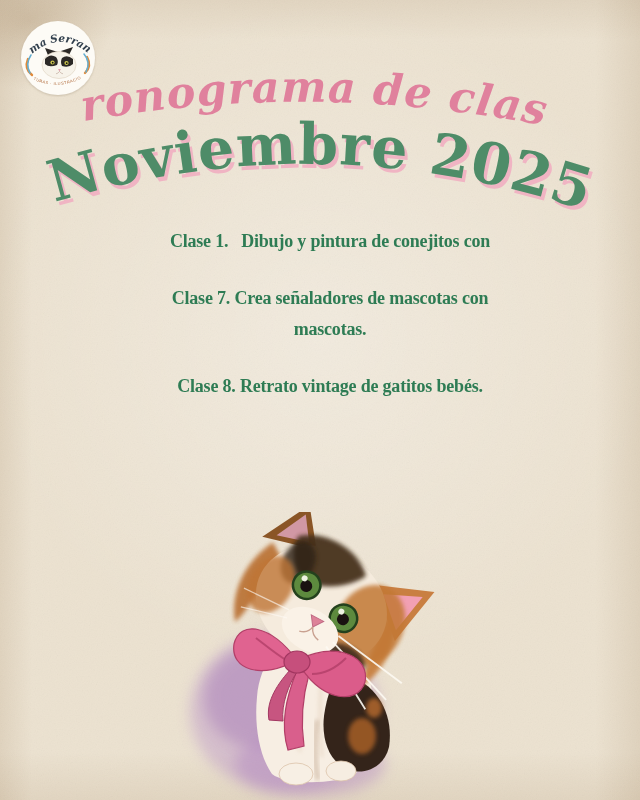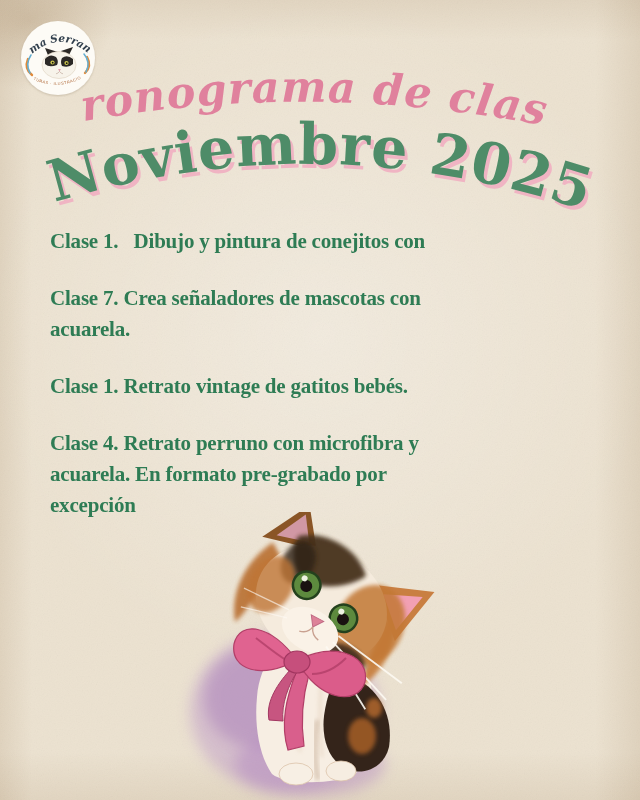--- a/index.html
+++ b/index.html
@@ -33,8 +33,9 @@
   .schedule{position:absolute;left:50px;top:226px;width:560px;}
   .class-item{
     margin:0 0 26px 0;color:#2e7c54;font-weight:bold;
-    font-size:21px;line-height:31px;letter-spacing:-0.2px;
+    font-size:18px;line-height:31px;letter-spacing:-0.2px;
     font-family:"Liberation Serif", serif;
+    text-align:center;
   }
   .class-line{display:block;white-space:pre;}
   .kitten{position:absolute;left:160px;top:512px;width:320px;height:288px;}

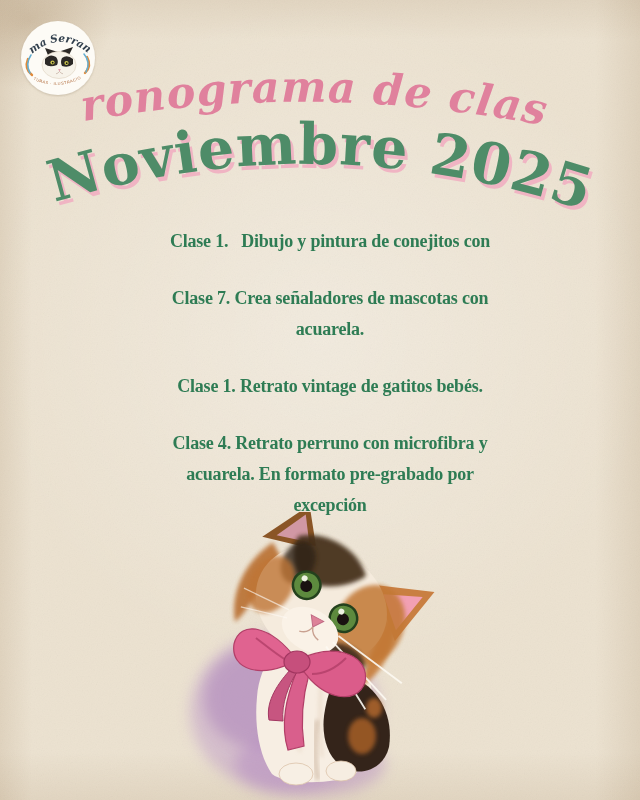--- a/index.html
+++ b/index.html
@@ -113,7 +113,7 @@
     </p>
     <p class="class-item">
       <span class="class-line">Clase 7. Crea señaladores de mascotas con</span>
-      <span class="class-line">acuarela.</span>
+      <span class="class-line">mascotas.</span>
     </p>
     <p class="class-item">
       <span class="class-line">Clase 1. Retrato vintage de gatitos bebés.</span>

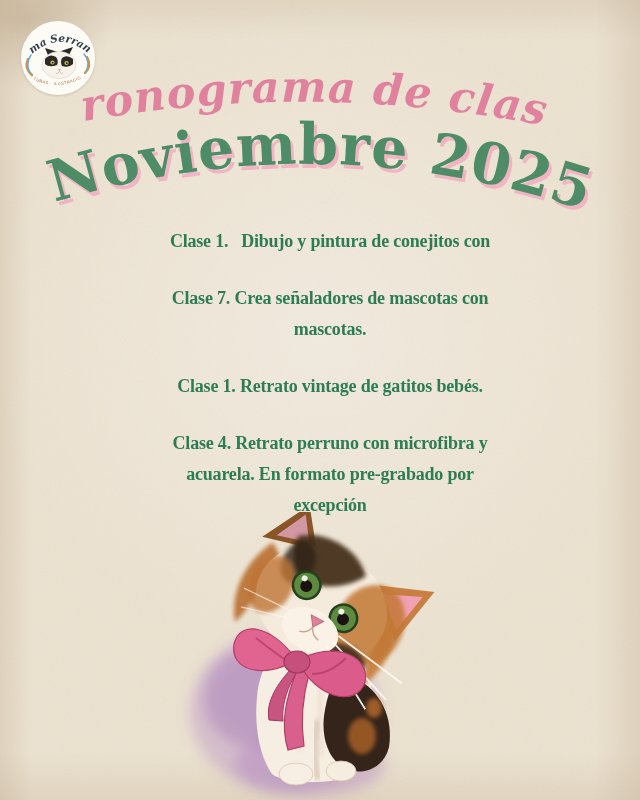--- a/index.html
+++ b/index.html
@@ -116,7 +116,7 @@
       <span class="class-line">mascotas.</span>
     </p>
     <p class="class-item">
-      <span class="class-line">Clase 1. Retrato vintage de gatitos bebés.</span>
+      <span class="class-line">Clase 8. Retrato vintage de gatitos bebés.</span>
     </p>
     <p class="class-item">
       <span class="class-line">Clase 4. Retrato perruno con microfibra y</span>

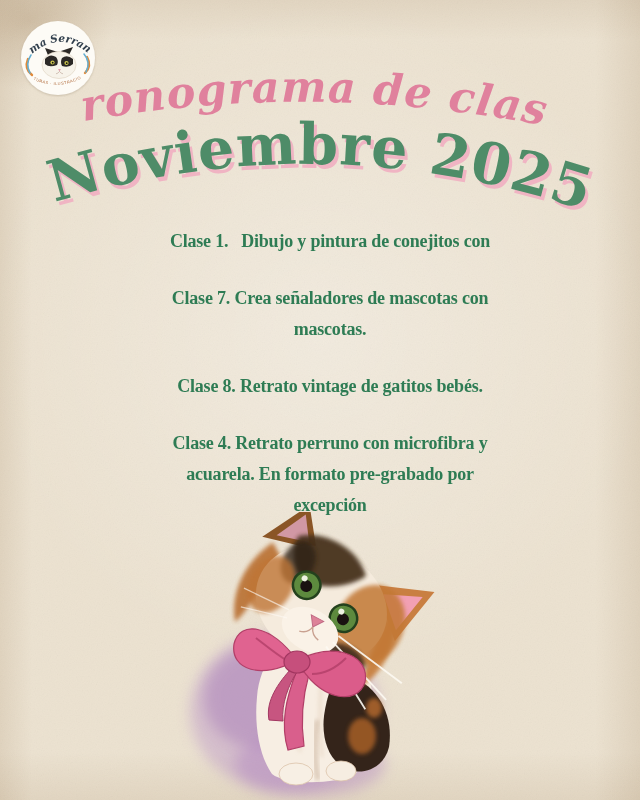--- a/index.html
+++ b/index.html
@@ -118,11 +118,6 @@
     <p class="class-item">
       <span class="class-line">Clase 8. Retrato vintage de gatitos bebés.</span>
     </p>
-    <p class="class-item">
-      <span class="class-line">Clase 4. Retrato perruno con microfibra y</span>
-      <span class="class-line">acuarela. En formato pre-grabado por</span>
-      <span class="class-line">excepción</span>
-    </p>
   </div>
 
   <svg class="kitten" viewBox="0 0 320 288">

